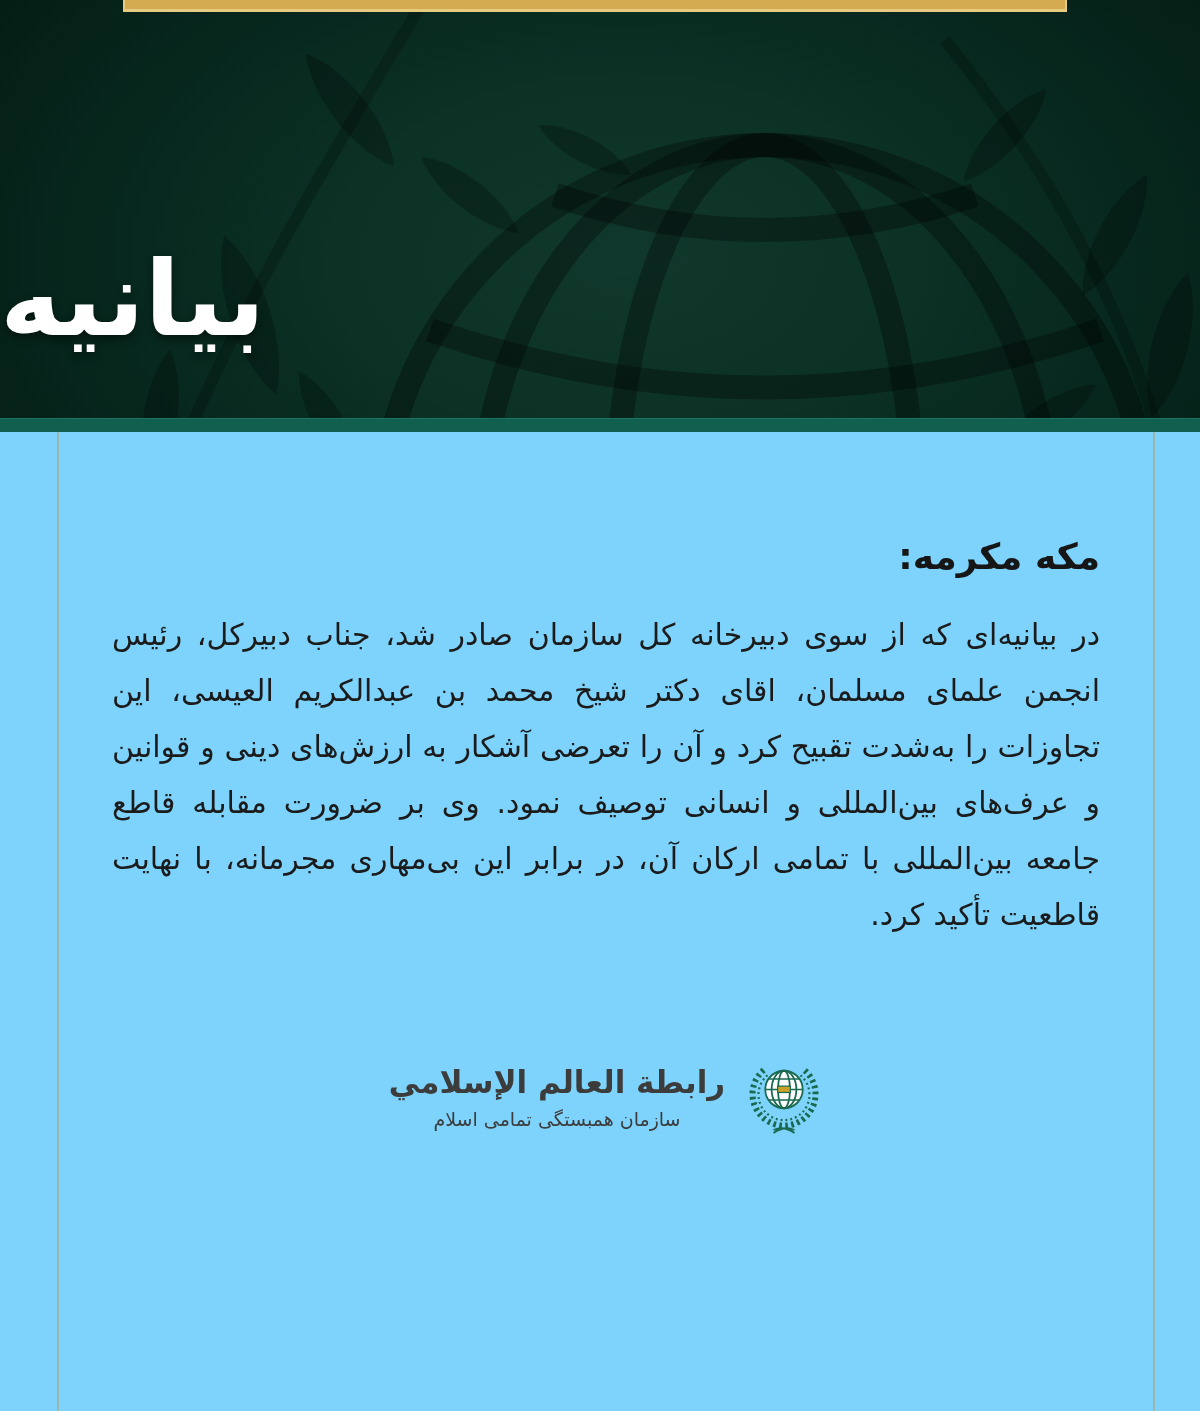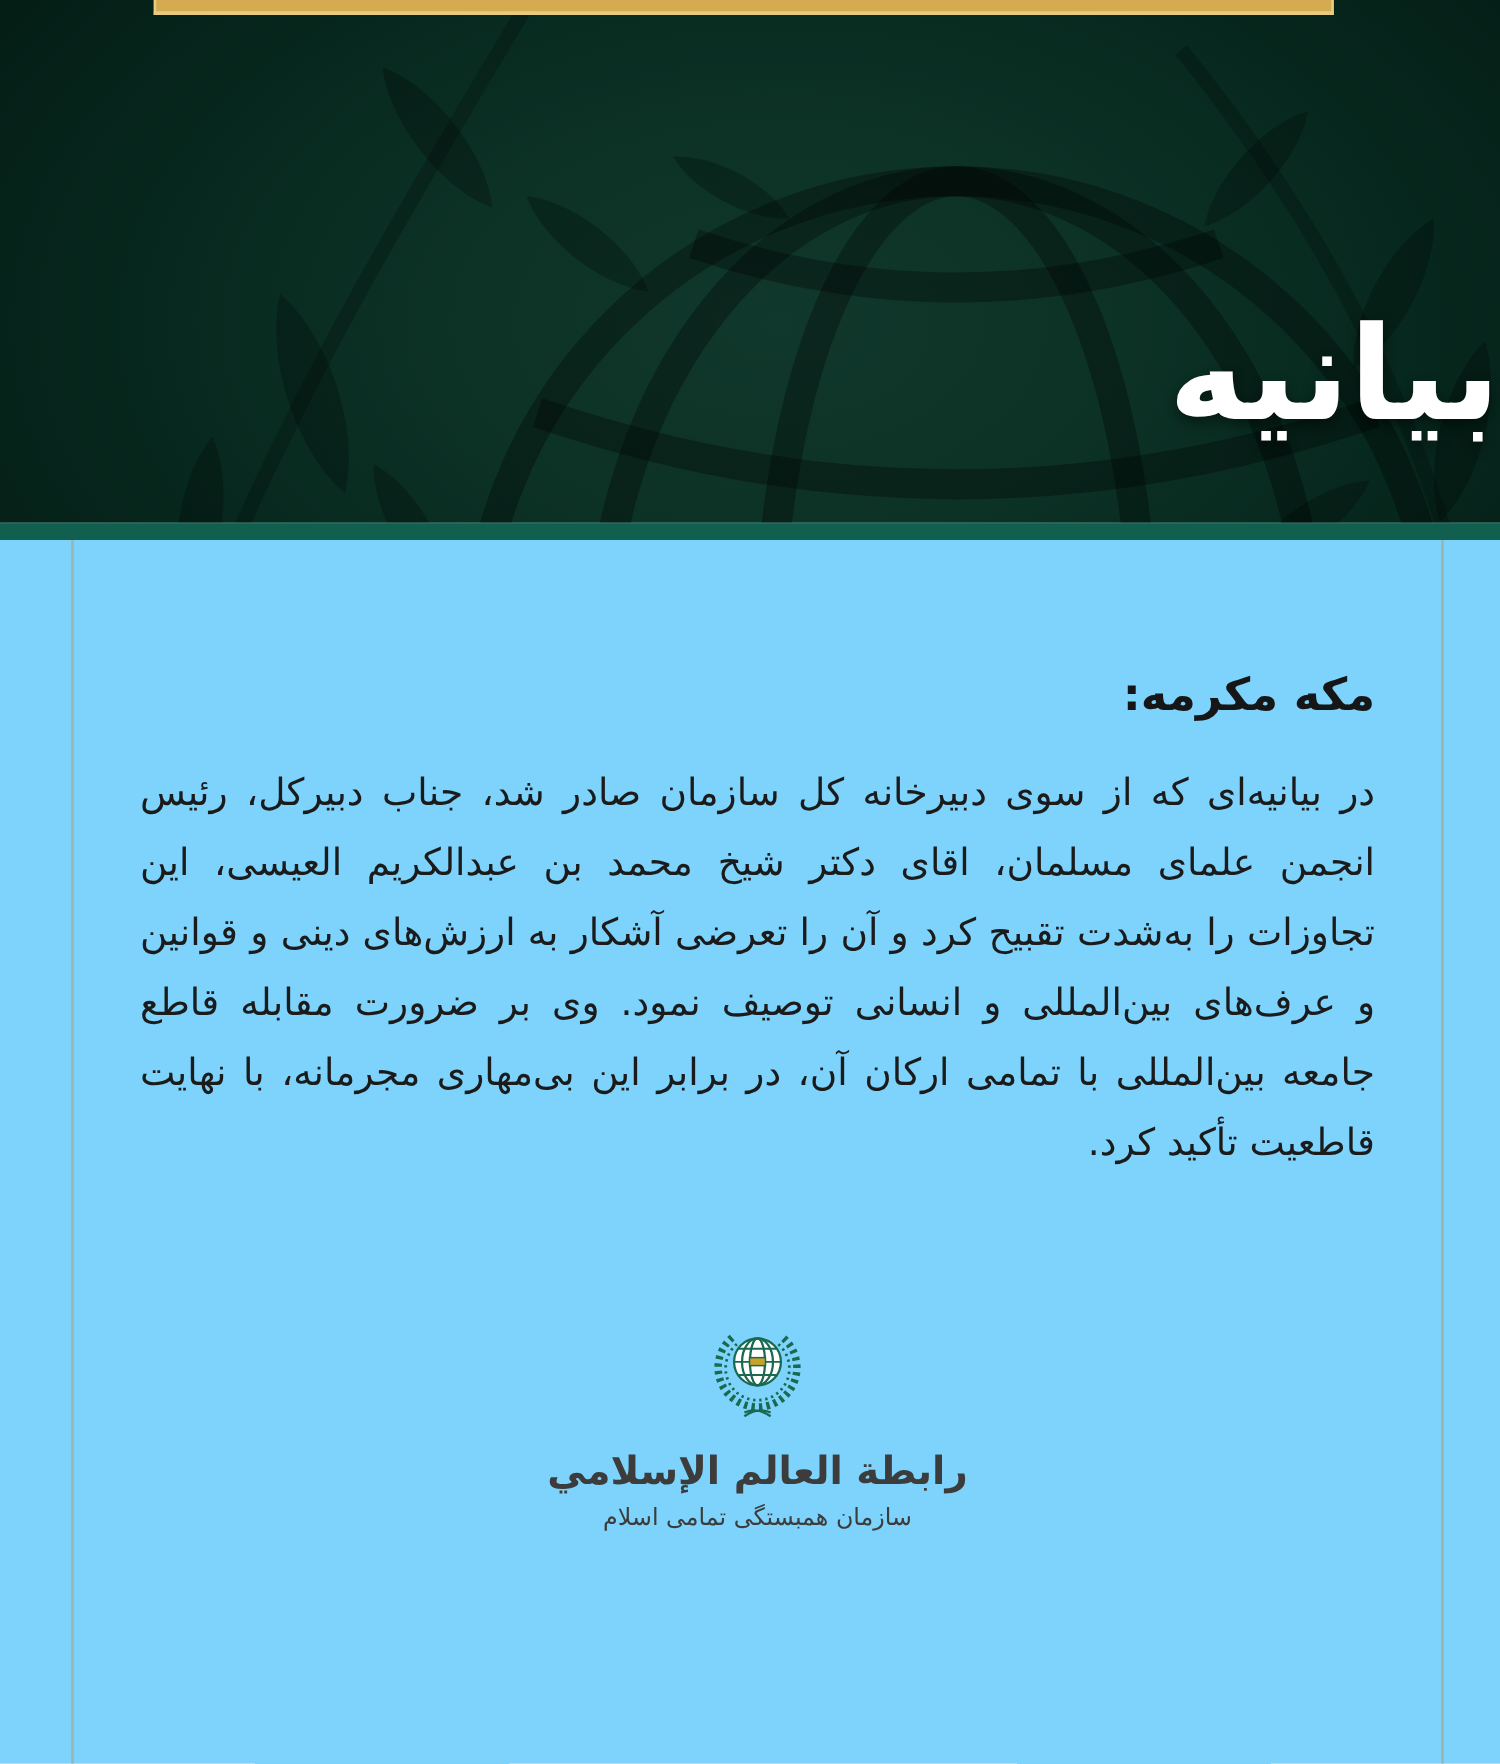--- a/index.html
+++ b/index.html
@@ -48,7 +48,7 @@
     left: 0;
     right: 0;
     top: 238px;
-    text-align: right;
+    text-align: left;
     direction: rtl;
     color: #ffffff;
     font-size: 104px;

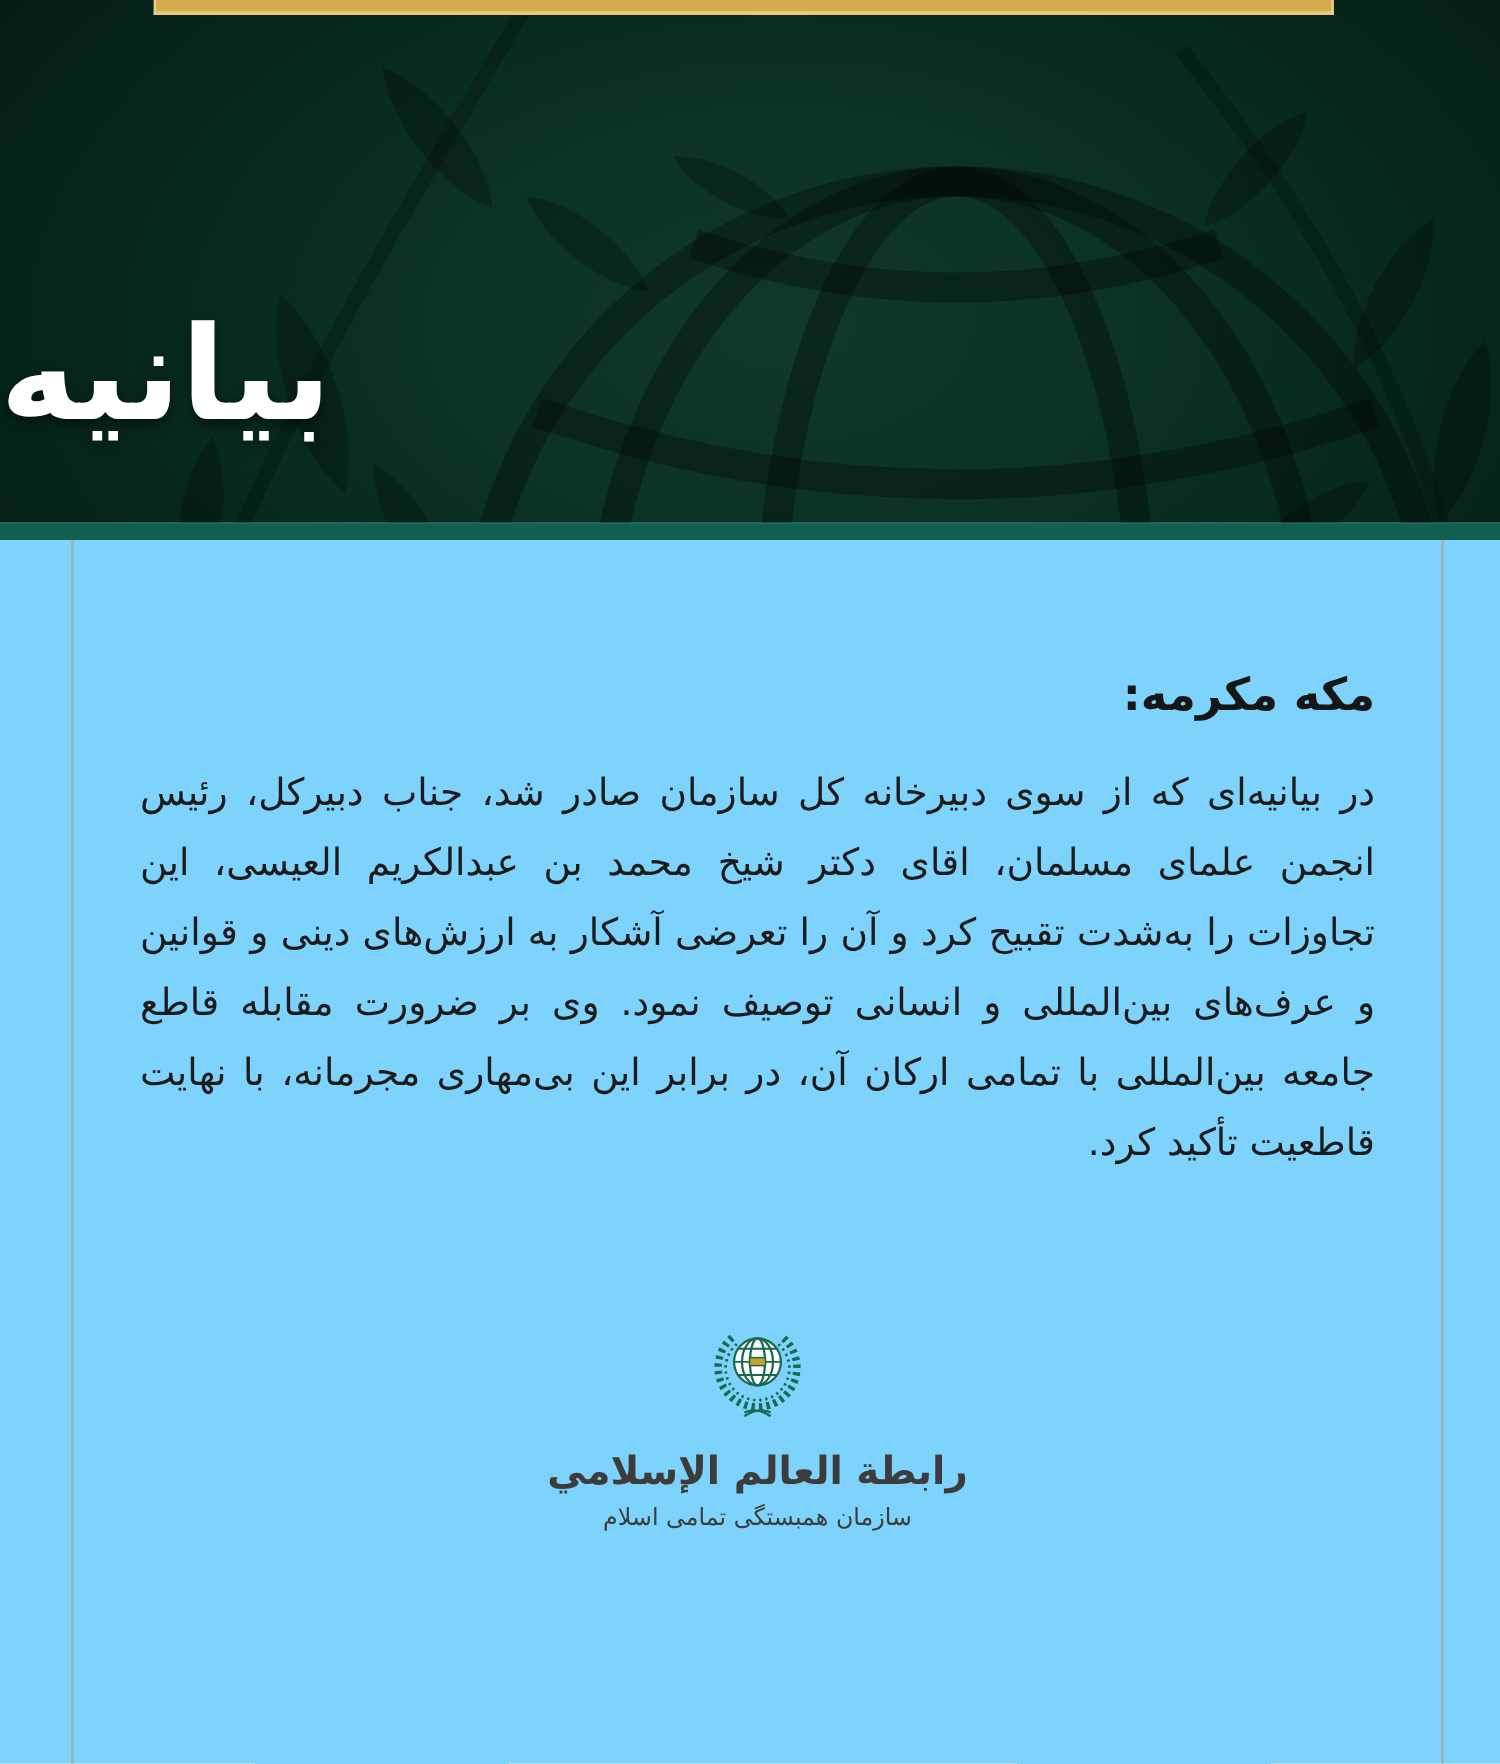--- a/index.html
+++ b/index.html
@@ -113,7 +113,6 @@
     direction: rtl;
     align-items: center;
     gap: 20px;
-    flex-direction: column;
   }
   .emblem { width: 78px; height: 84px; flex: 0 0 auto; }
   .logo-text-col {

